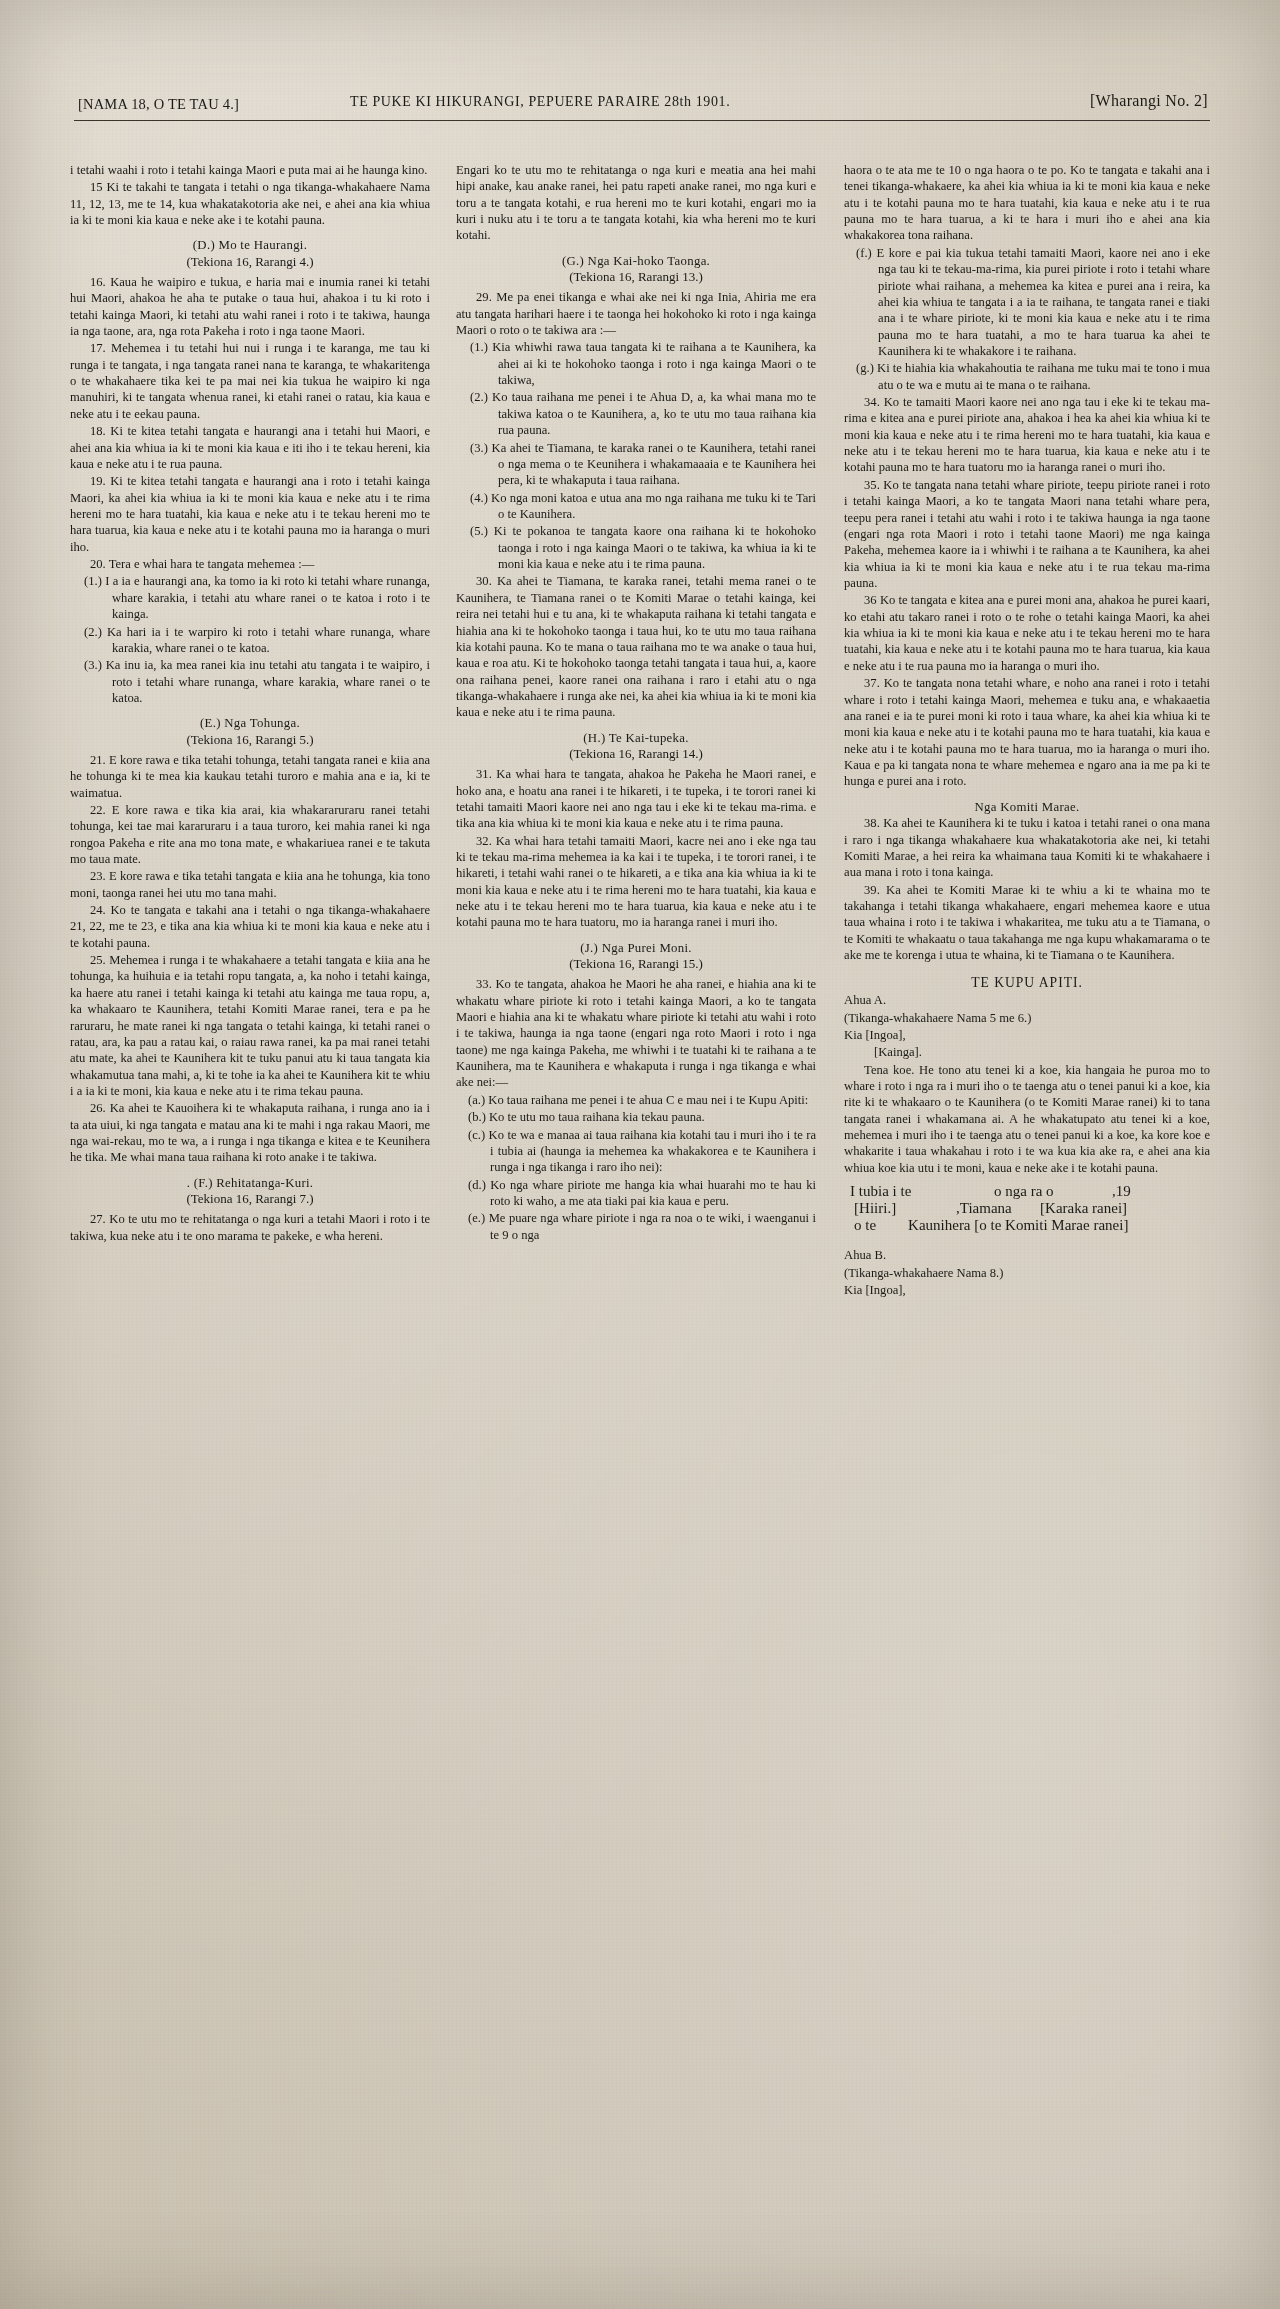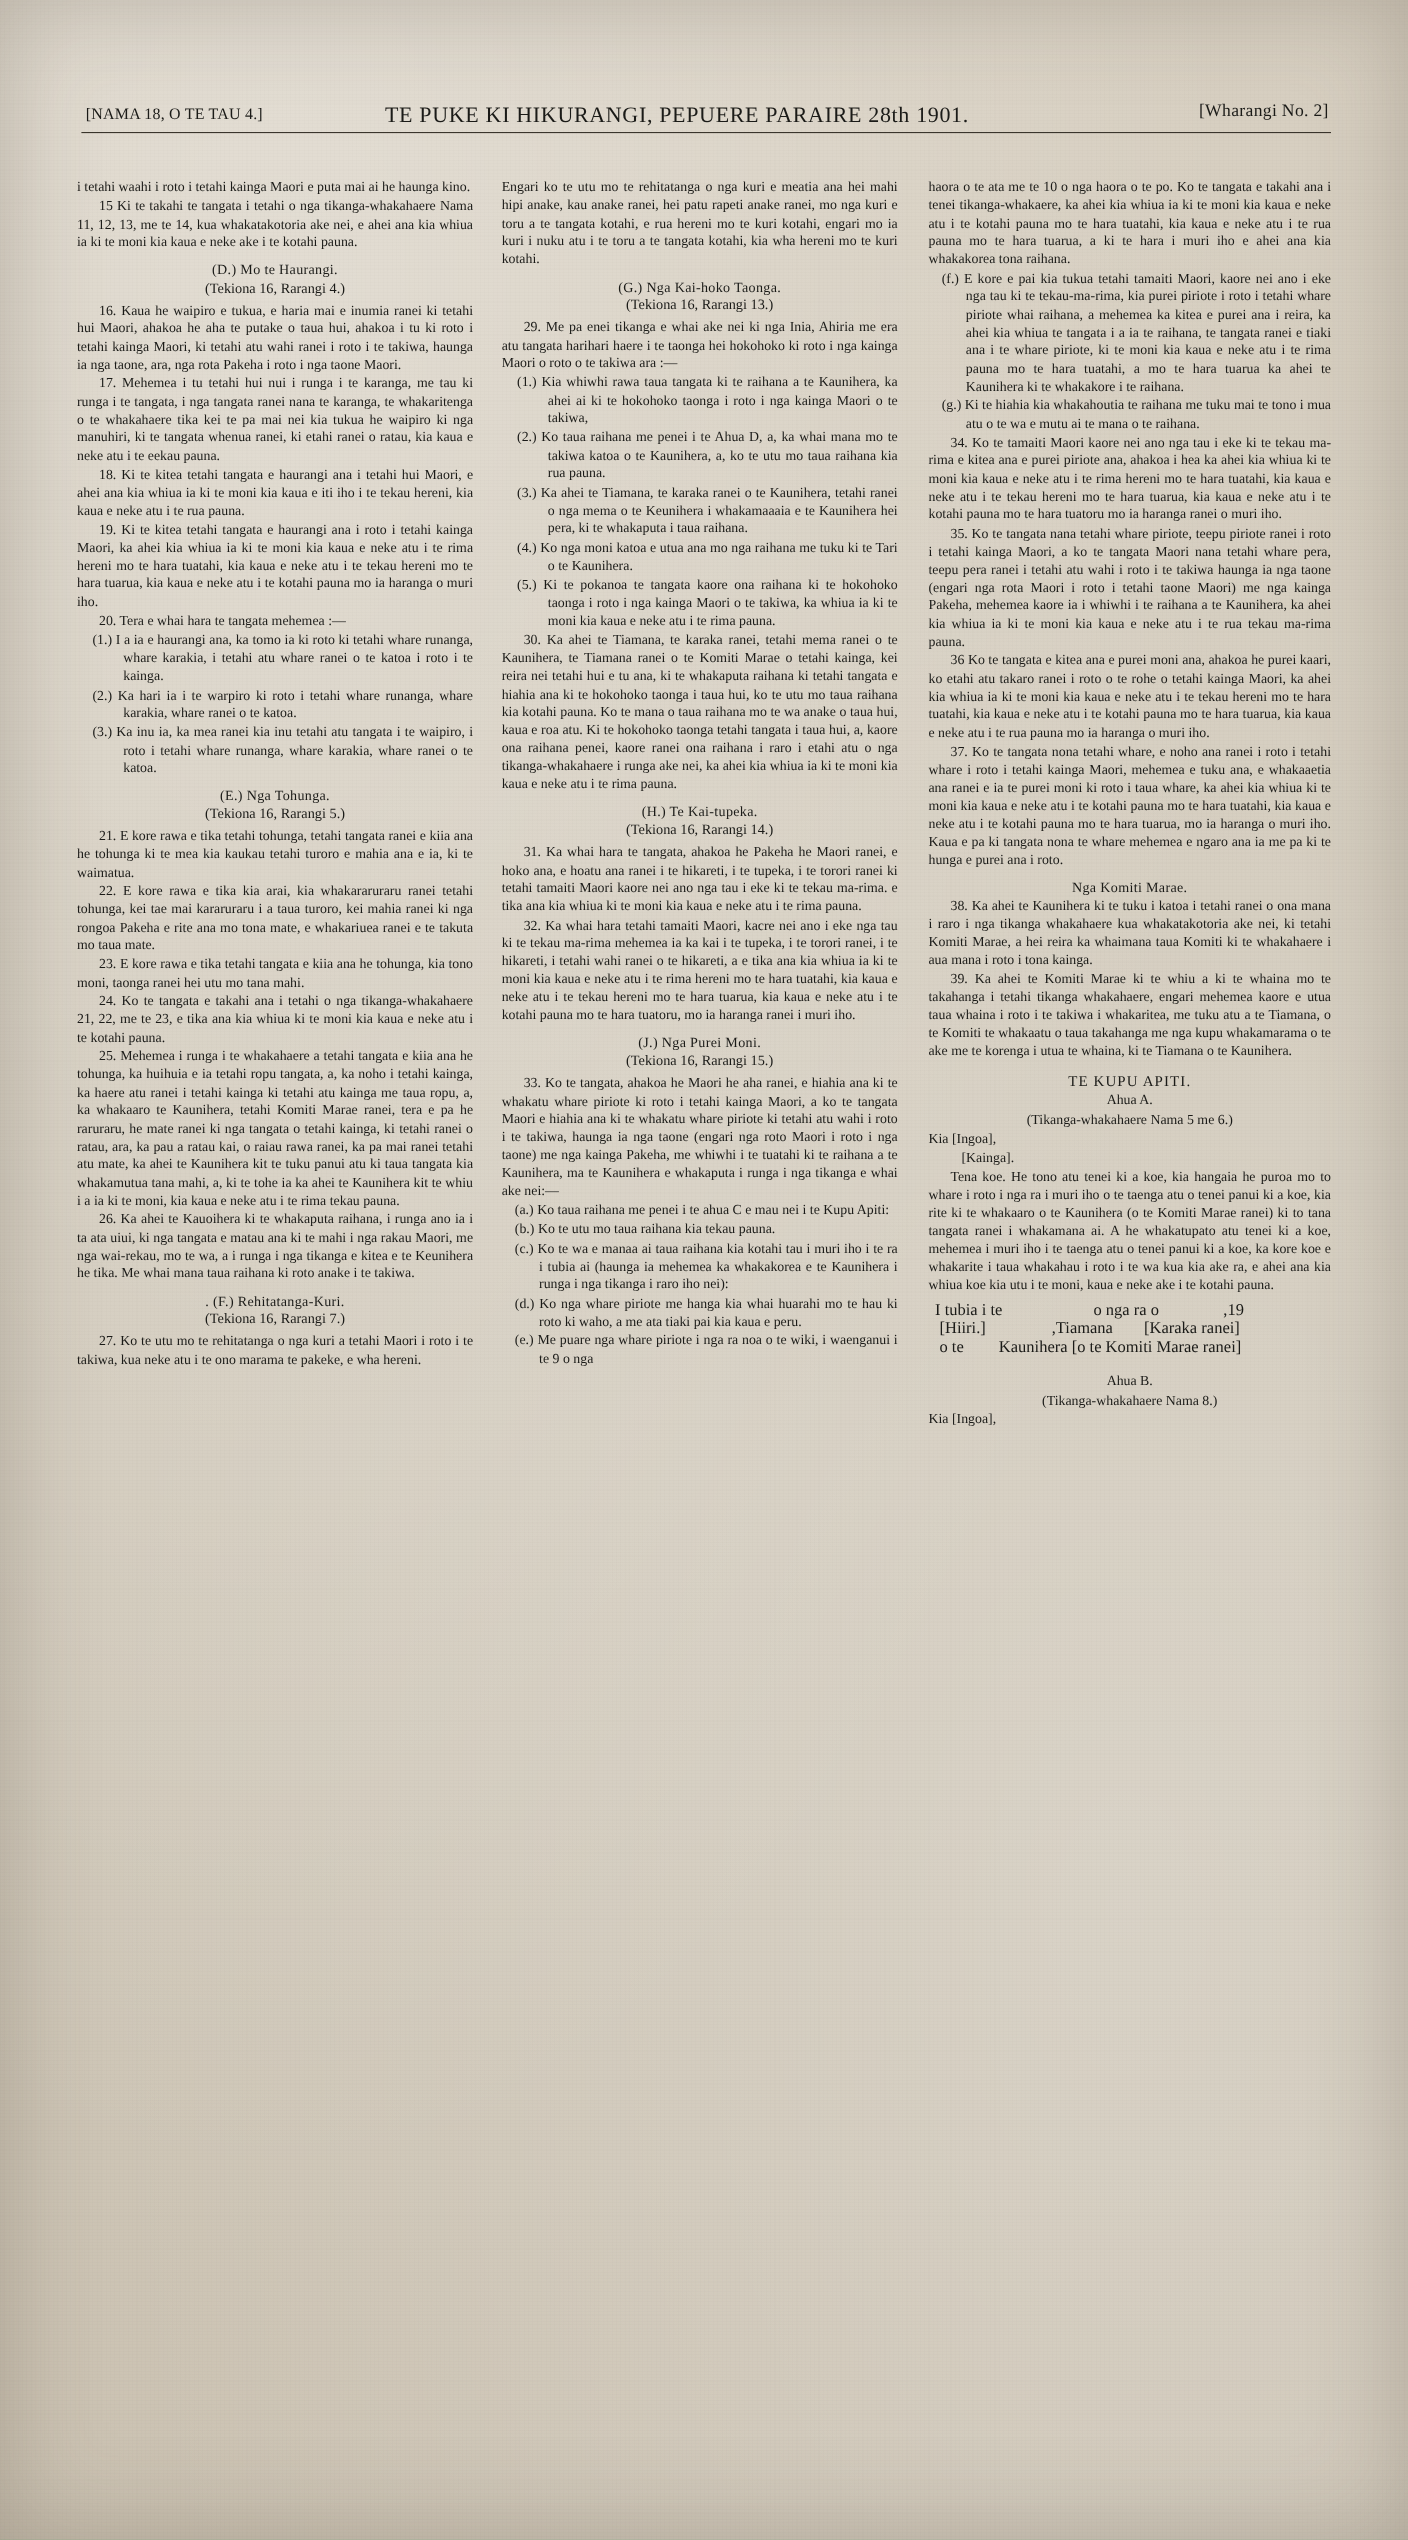--- a/index.html
+++ b/index.html
@@ -65,7 +65,7 @@
   }
   .masthead .mh-center {
     position: absolute; left: 280px; top: 4px;
-    font-size: 20px;
+    font-size: 14px;
     letter-spacing: .6px;
   }
   .masthead .mh-right {

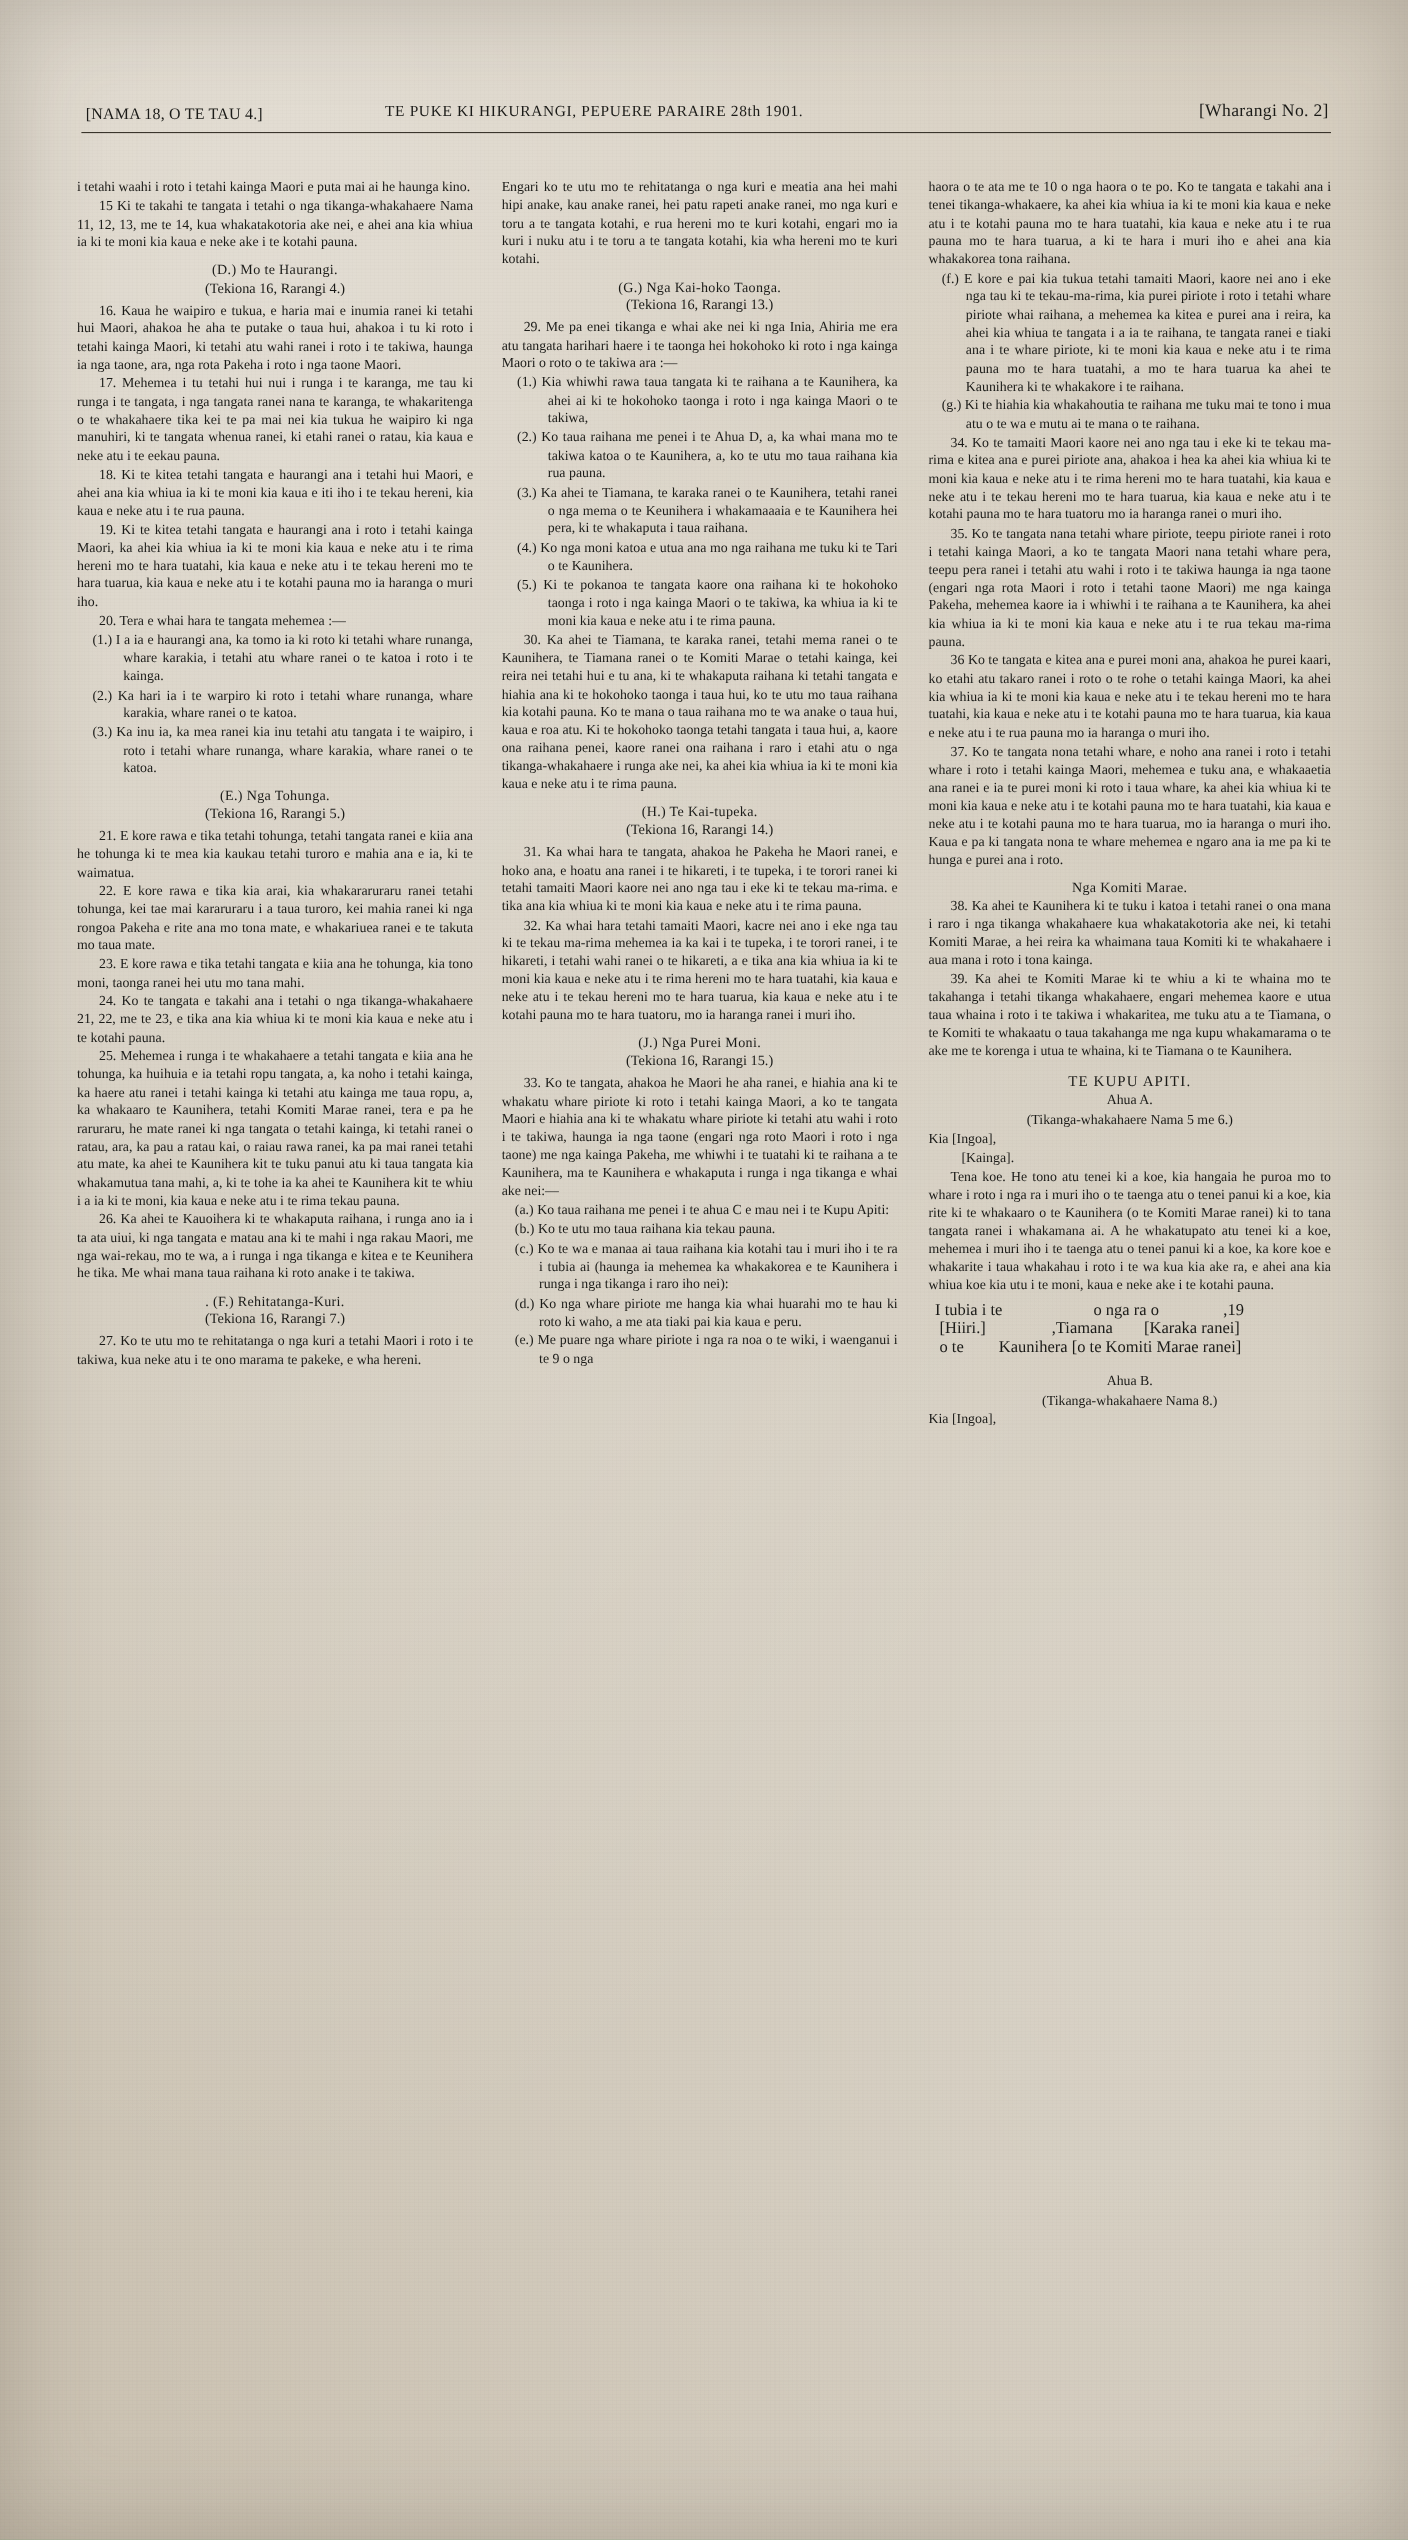--- a/index.html
+++ b/index.html
@@ -98,7 +98,7 @@
 
   p { margin: 0 0 1px 0; }
   .ind { text-indent: 20px; }
-  .center { text-align: center; text-indent: 0; }
+  .center { text-indent: 0; }
   .head {
     text-align: center;
     text-indent: 0;

